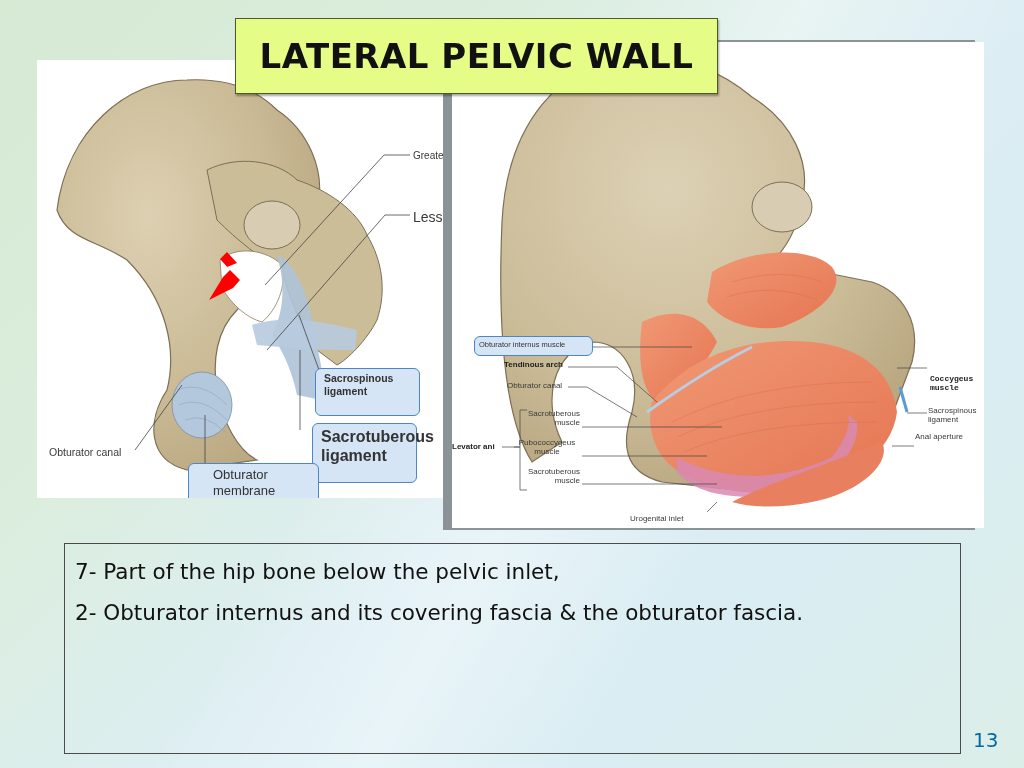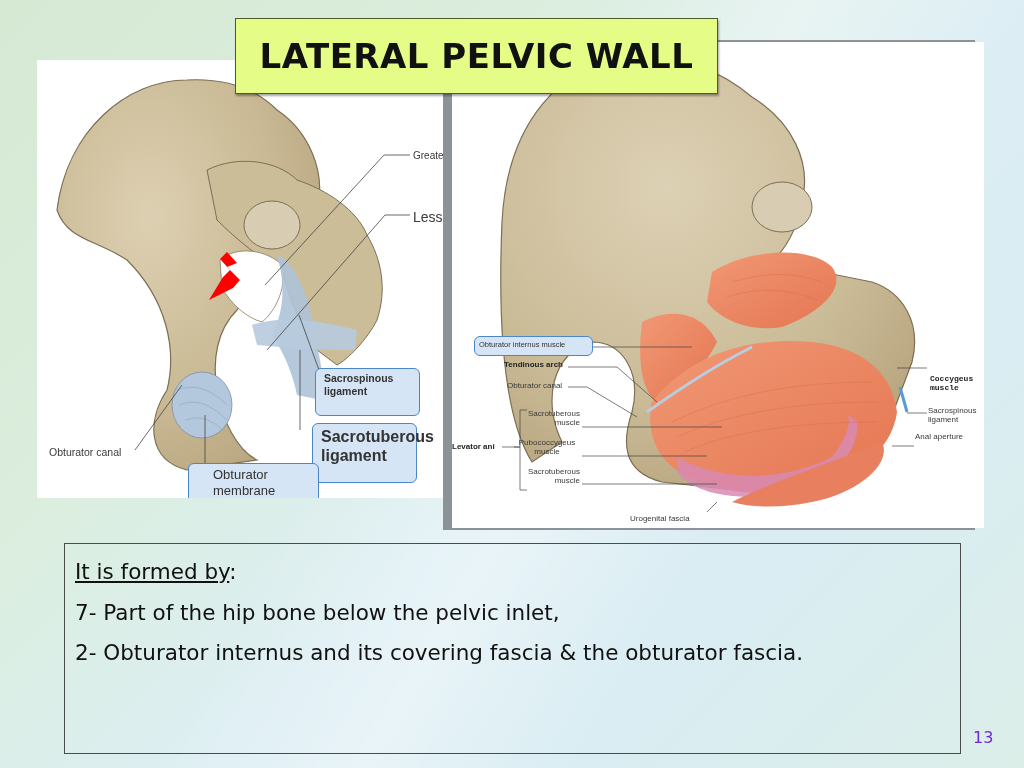--- a/index.html
+++ b/index.html
@@ -193,7 +193,7 @@
     <div>ligament</div>
   </div>
   <div class="lbl small" style="left:463px;top:390px;">Anal aperture</div>
-  <div class="lbl small" style="left:178px;top:472px;">Urogenital fascia</div>
+  <div class="lbl small" style="left:178px;top:472px;">Urogenital inlet</div>
 </div>
 
 <div class="title">LATERAL PELVIC WALL</div>

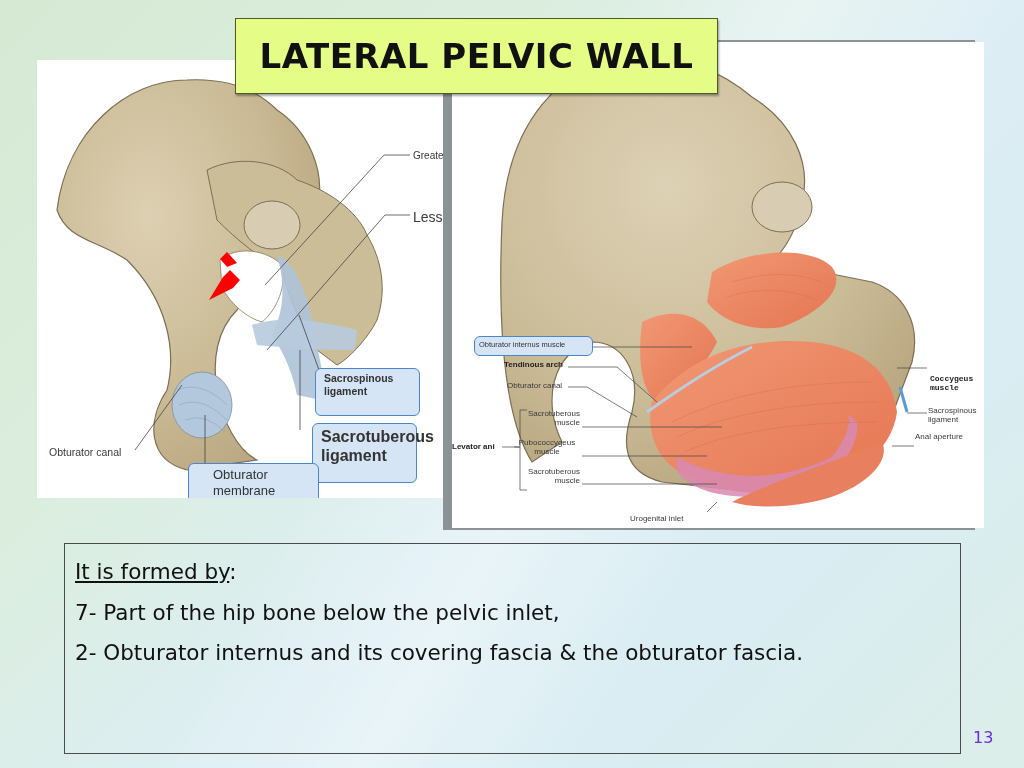--- a/index.html
+++ b/index.html
@@ -199,7 +199,6 @@
 <div class="title">LATERAL PELVIC WALL</div>
 
 <div class="textbox">
-  <div class="line heading"><span class="u">It is formed by</span><span>:</span></div>
   <div class="line">7- Part of the hip bone below the pelvic inlet,</div>
   <div class="line">2- Obturator internus and its covering fascia &amp; the obturator fascia.</div>
 </div>

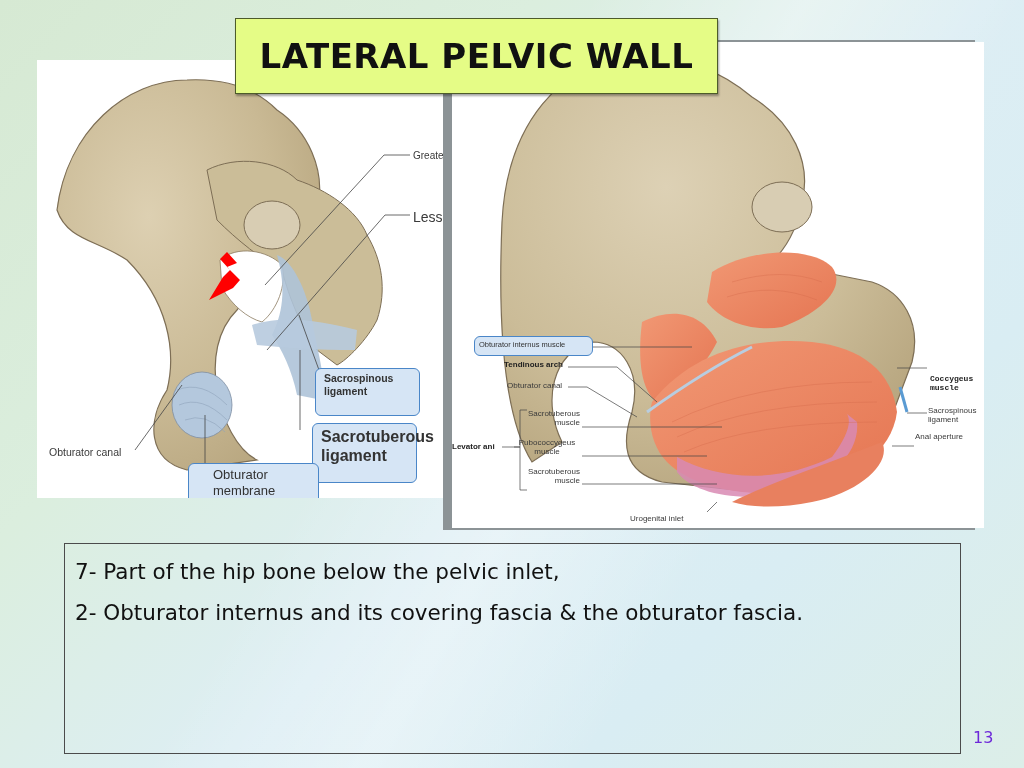--- a/index.html
+++ b/index.html
@@ -59,7 +59,7 @@
     .textbox .heading span.u { text-decoration: underline; }
     .page-num {
       position: absolute; left: 973px; top: 728px;
-      font-family: "DejaVu Sans", sans-serif; font-size: 16px; color: #6d28d9;
+      font-family: "DejaVu Sans", sans-serif; font-size: 20px; color: #0369a1;
     }
   </style>
 </head>

